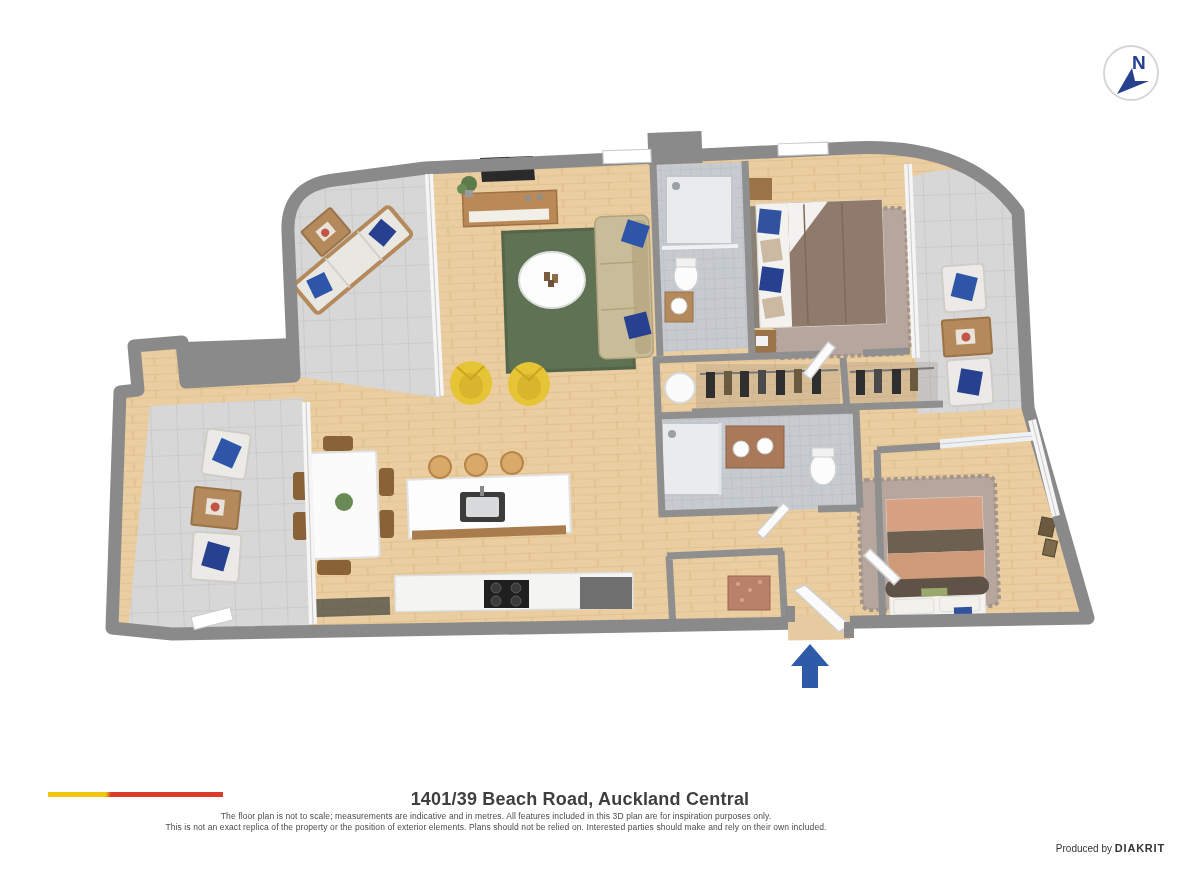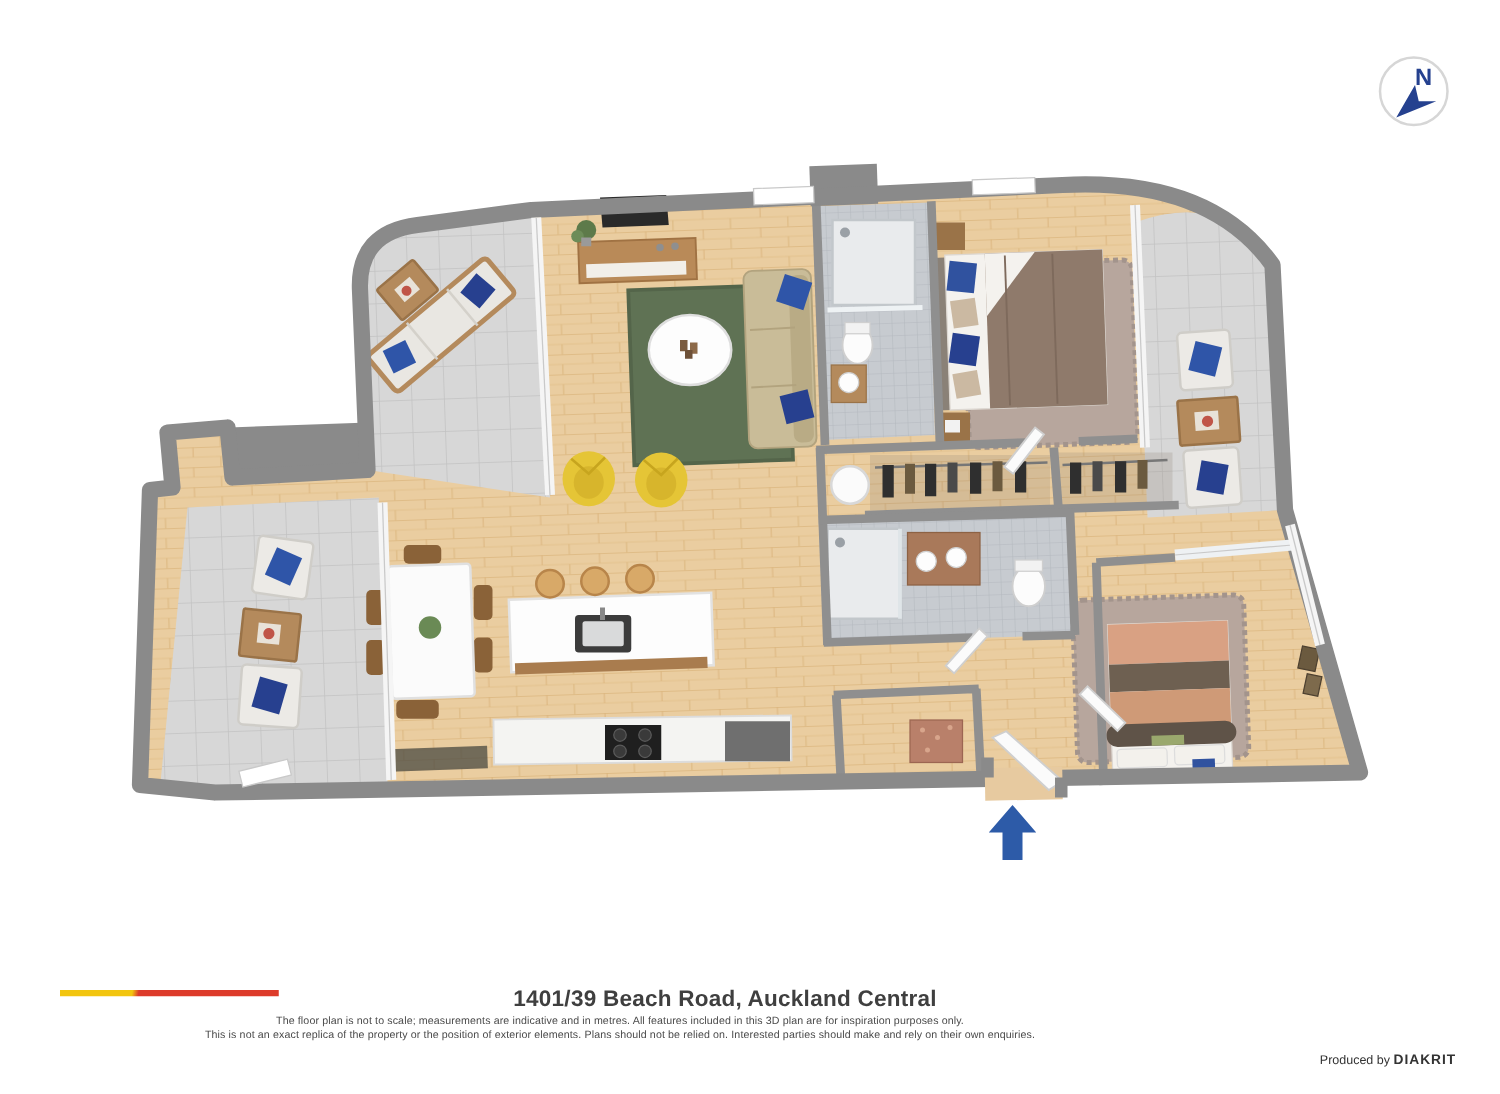--- a/index.html
+++ b/index.html
@@ -363,7 +363,7 @@
 
 <div class="title">1401/39 Beach Road, Auckland Central</div>
 <div class="disc1">The floor plan is not to scale; measurements are indicative and in metres. All features included in this 3D plan are for inspiration purposes only.</div>
-<div class="disc2">This is not an exact replica of the property or the position of exterior elements. Plans should not be relied on. Interested parties should make and rely on their own enquiries.</div>
+<div class="disc2">This is not an exact replica of the property or the position of exterior elements. Plans should not be relied on. Interested parties should make and rely on their own included.</div>
 
 <div class="produced"><span>Produced by </span><b>DIAKRIT</b></div>
 

